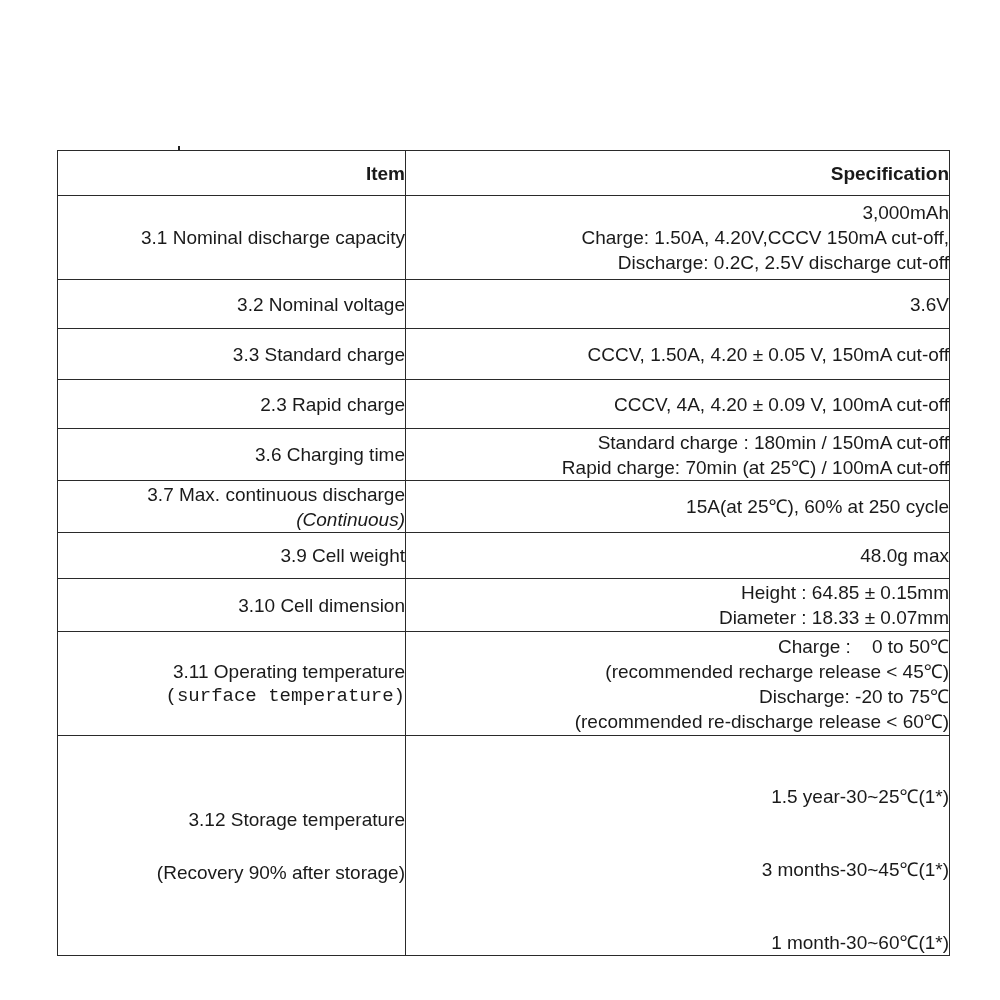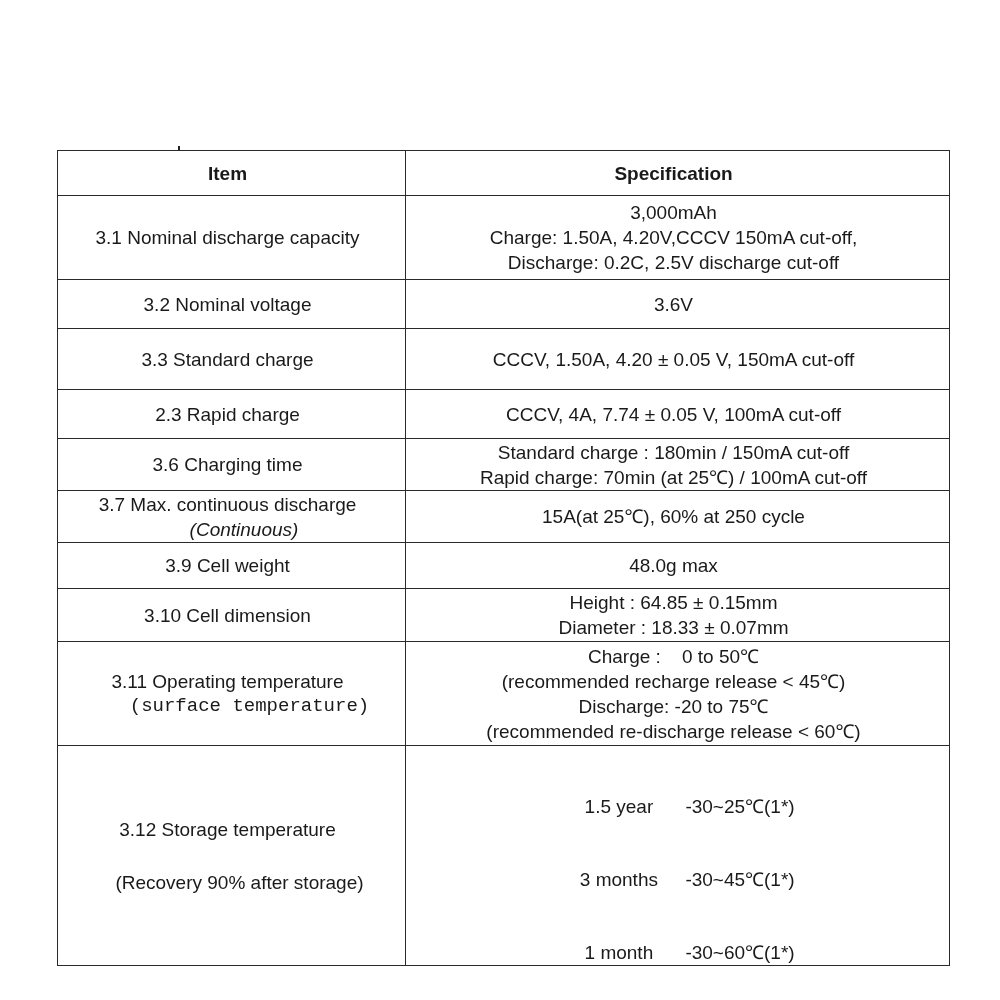--- a/index.html
+++ b/index.html
@@ -11,8 +11,8 @@
     border-collapse: collapse; table-layout: fixed;
   }
   table.spec td, table.spec th {
-    border: 1.5px solid #2a2a2a; padding: 0 17px 0 9px; vertical-align: middle;
-    font-size: 19px; line-height: 25px; text-align: center; font-weight: normal;
+    border: 1.5px solid #2a2a2a; padding: 0 0 0 9px; vertical-align: middle;
+    font-size: 19px; line-height: 25px; text-align: right; font-weight: normal;
   }
   table.spec th { font-weight: bold; font-size: 19px; }
   col.c1 { width: 348px; }

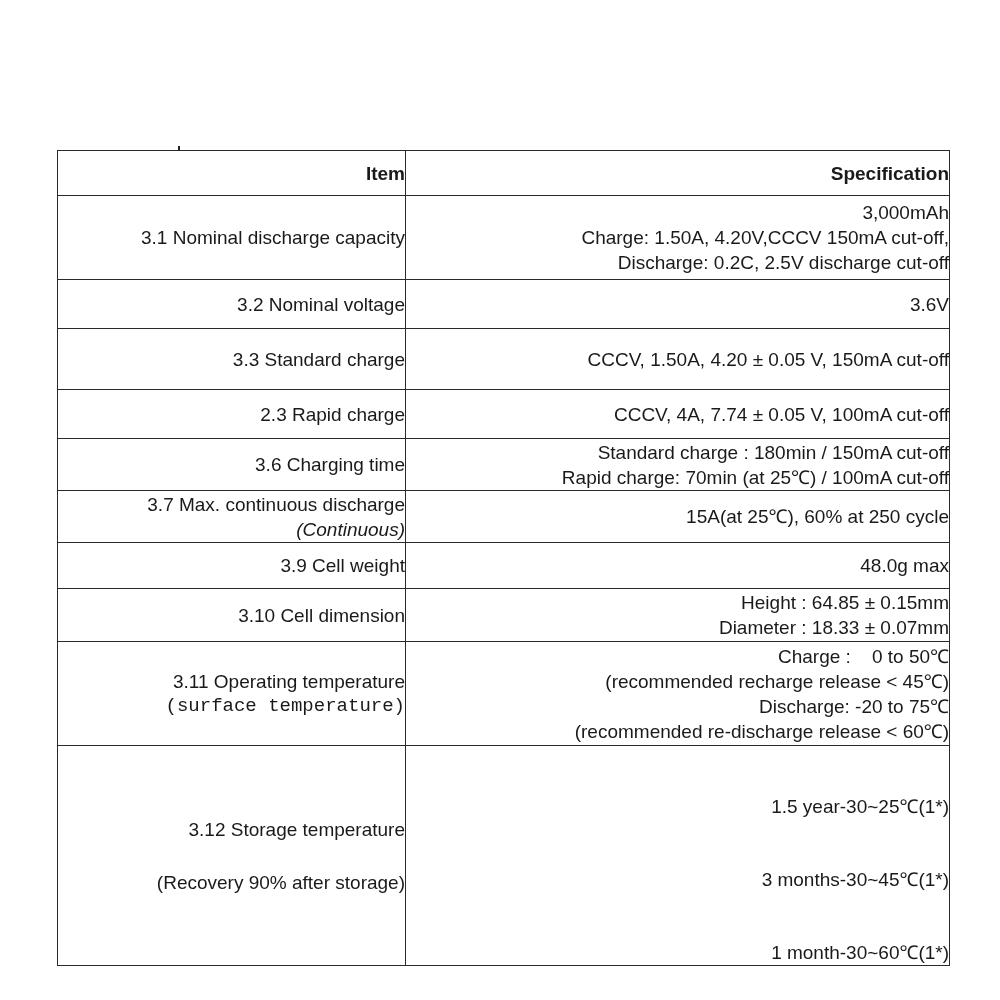--- a/index.html
+++ b/index.html
@@ -60,7 +60,7 @@
         </td>
   </tr>
 
-  <tr style="height:61px">
+  <tr style="height:51px">
     <td>
           <span class="line">3.3 Standard charge</span>
         </td>

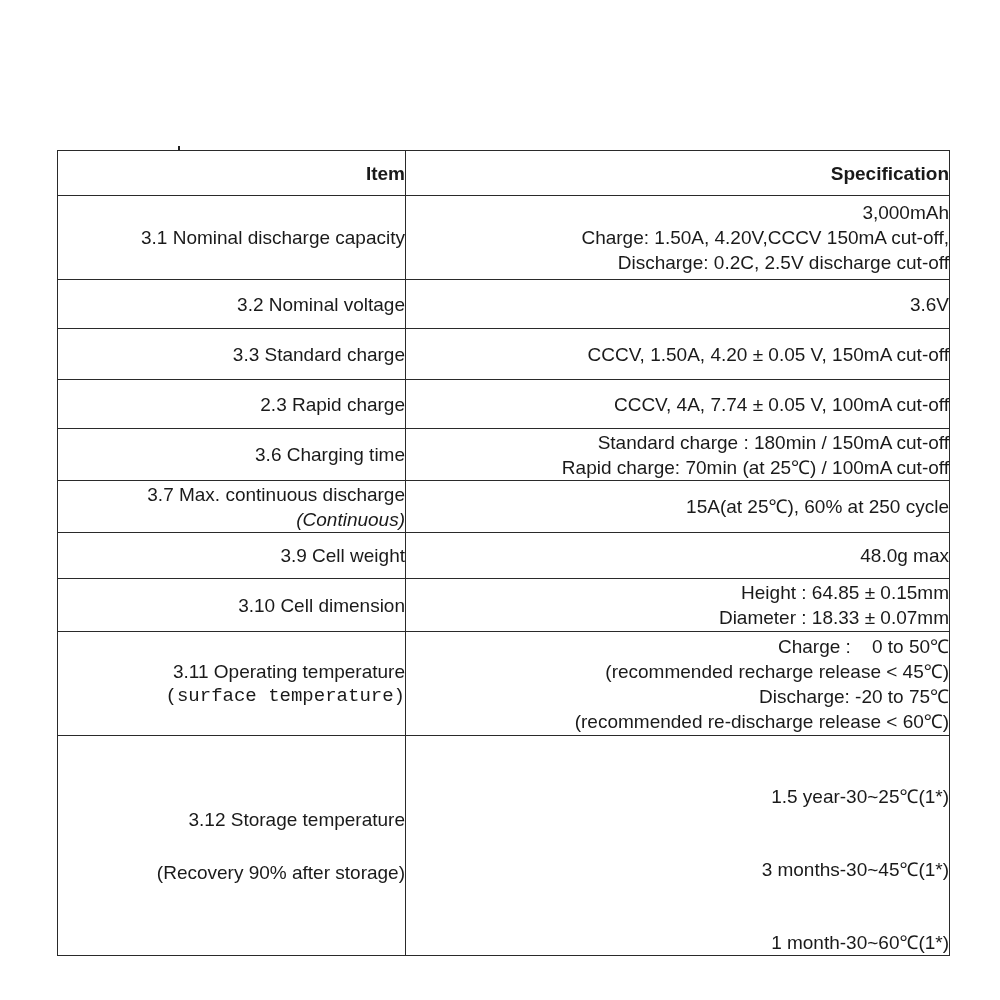--- a/index.html
+++ b/index.html
@@ -74,7 +74,7 @@
           <span class="line">2.3 Rapid charge</span>
         </td>
     <td>
-          <span class="line">CCCV, 4A, 7.74 ± 0.05 V, 100mA cut-off</span>
+          <span class="line">CCCV, 4A, 4.20 ± 0.09 V, 100mA cut-off</span>
         </td>
   </tr>
 

